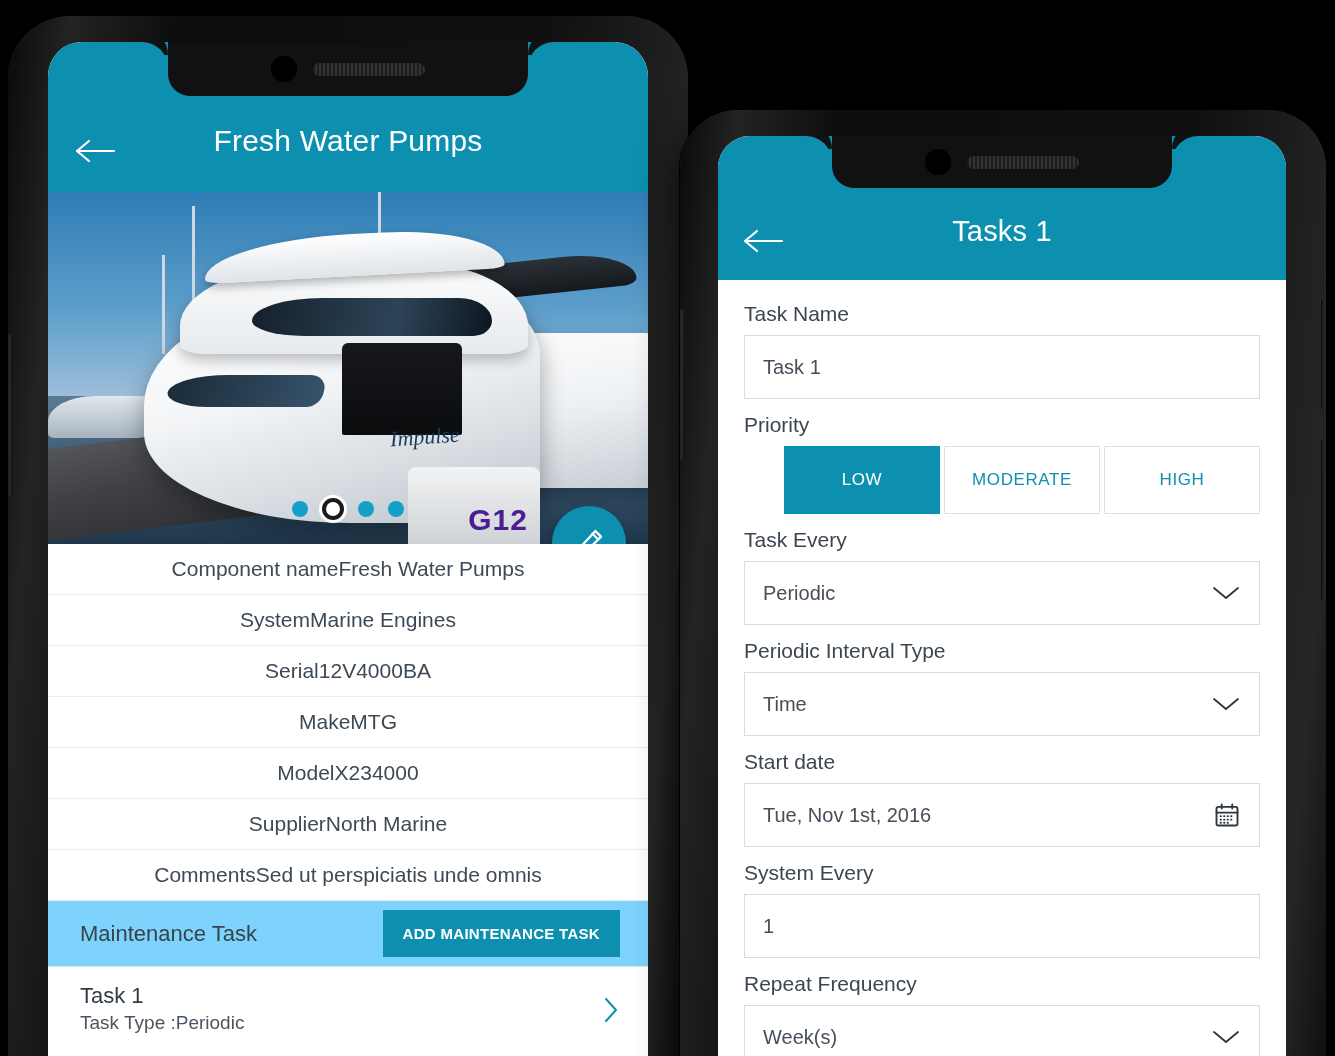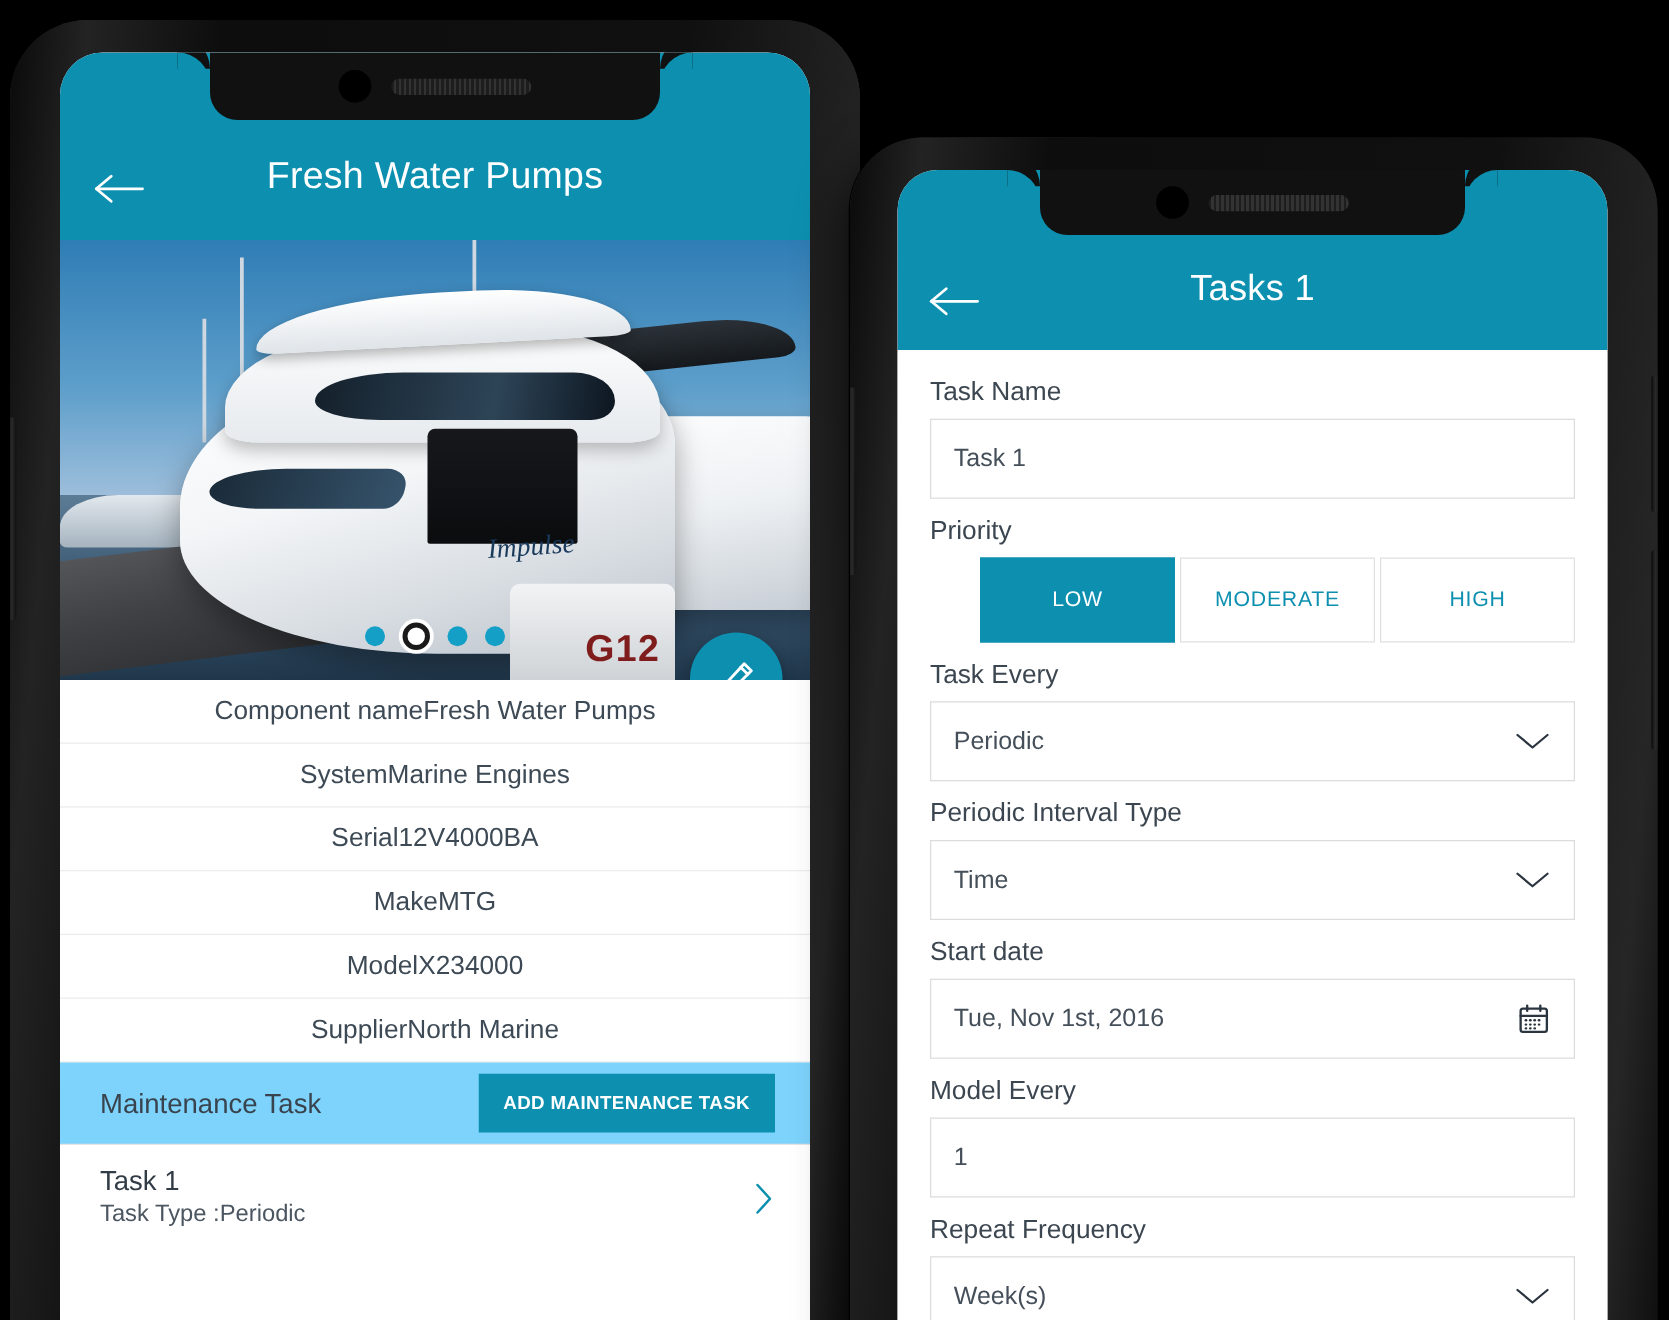--- a/index.html
+++ b/index.html
@@ -183,7 +183,7 @@
   }
   .bin-label {
     position:absolute; right: 20%; bottom: 2%;
-    color:#7f1d1d; font-size: 30px; font-weight: 700;
+    color:#4c1d95; font-size: 30px; font-weight: 700;
     letter-spacing: 1px;
   }
   .far-boats {

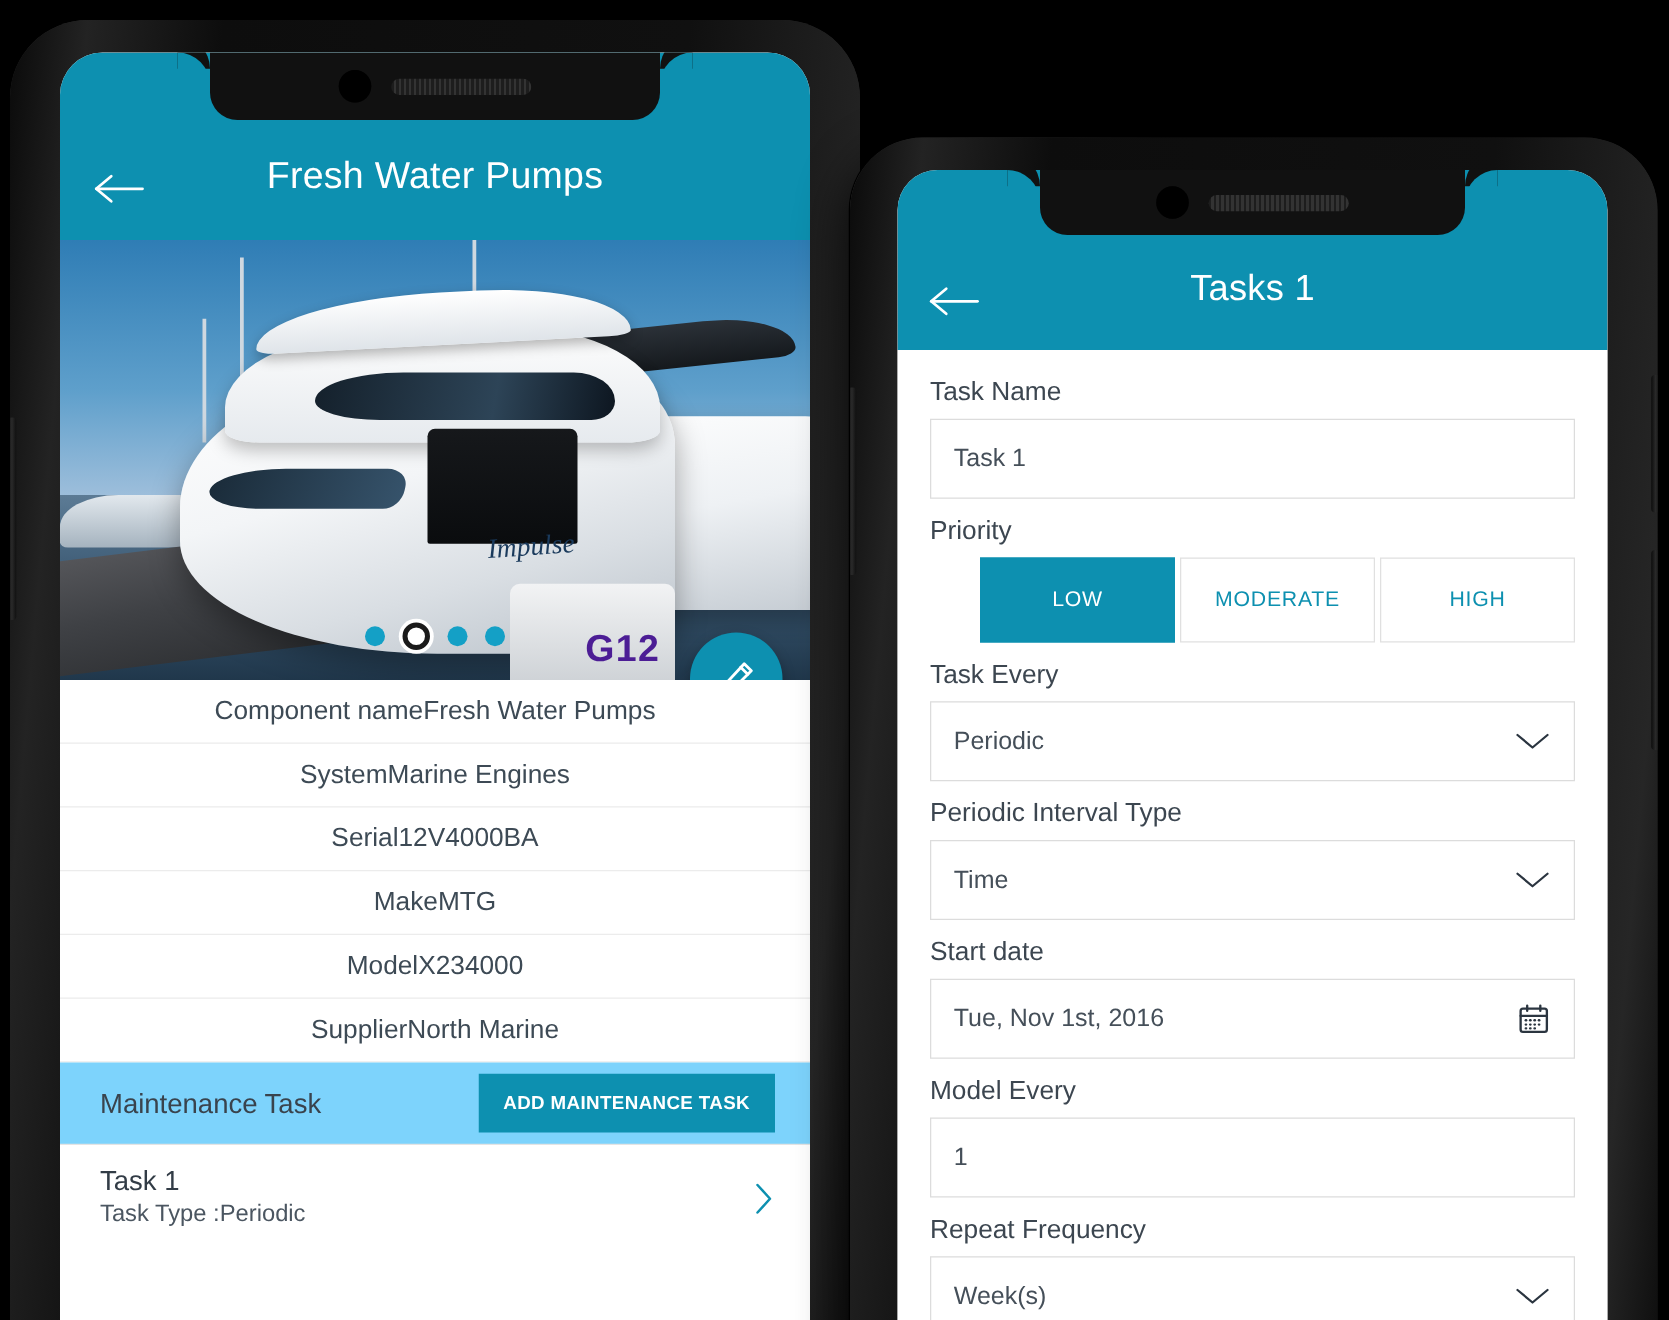--- a/index.html
+++ b/index.html
@@ -359,6 +359,10 @@
         <div class="drow">
           <span class="k">Supplier</span>
           <span class="v">North Marine</span>
+        </div>
+        <div class="drow">
+          <span class="k">Comments</span>
+          <span class="v">Sed ut perspiciatis unde omnis</span>
         </div>
       </div>
 

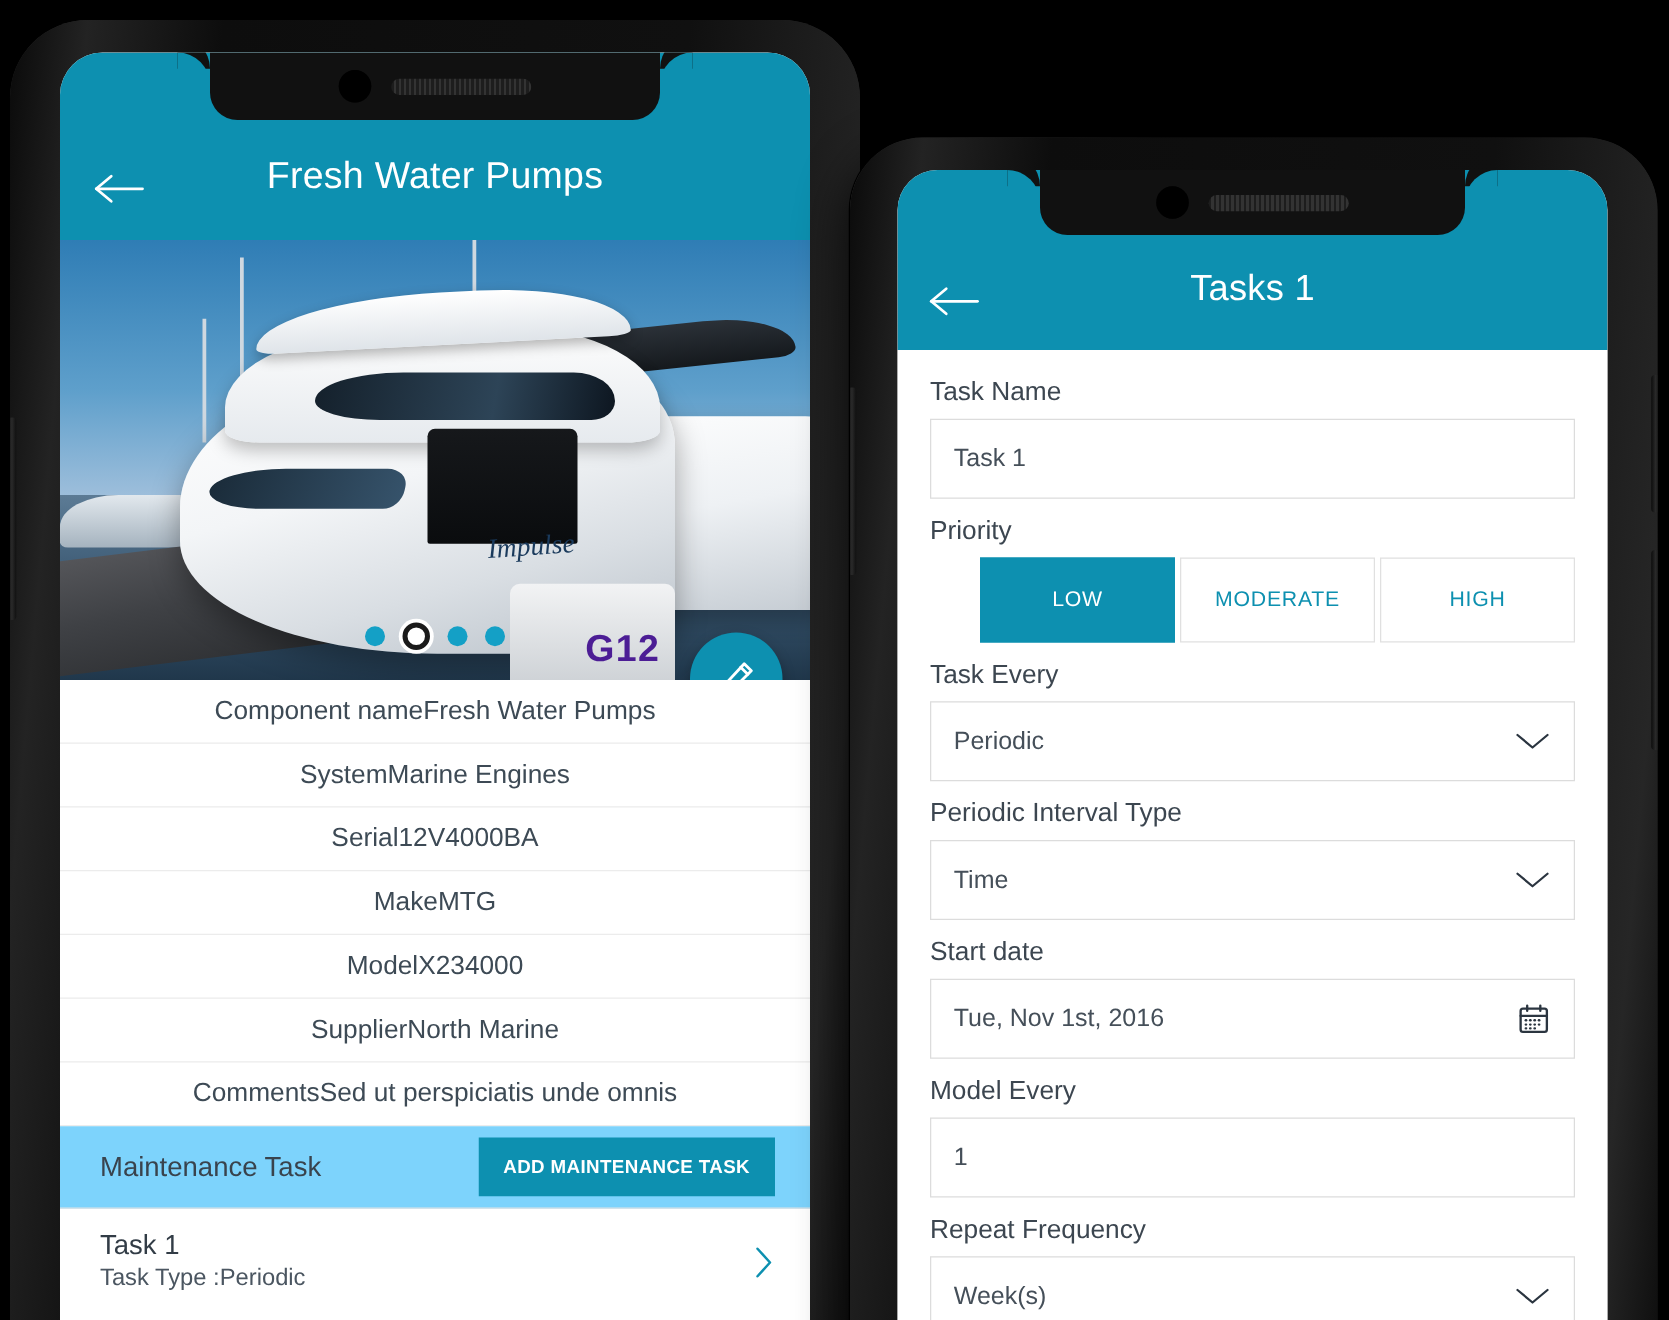--- a/index.html
+++ b/index.html
@@ -468,7 +468,7 @@
           </span>
         </div>
 
-        <div class="flabel">Model Every</div>
+        <div class="flabel">System Every</div>
         <div class="finput">
           <span class="val">1</span>
         </div>

